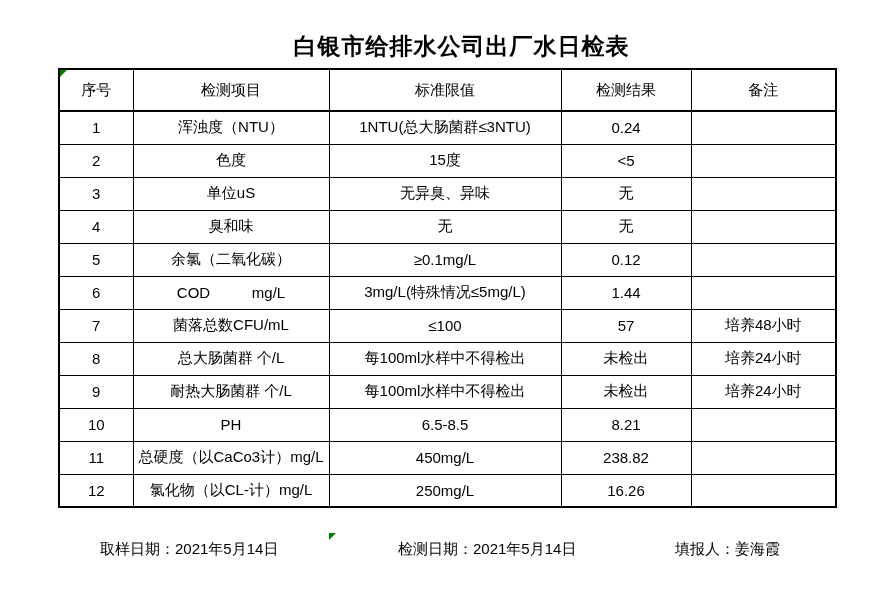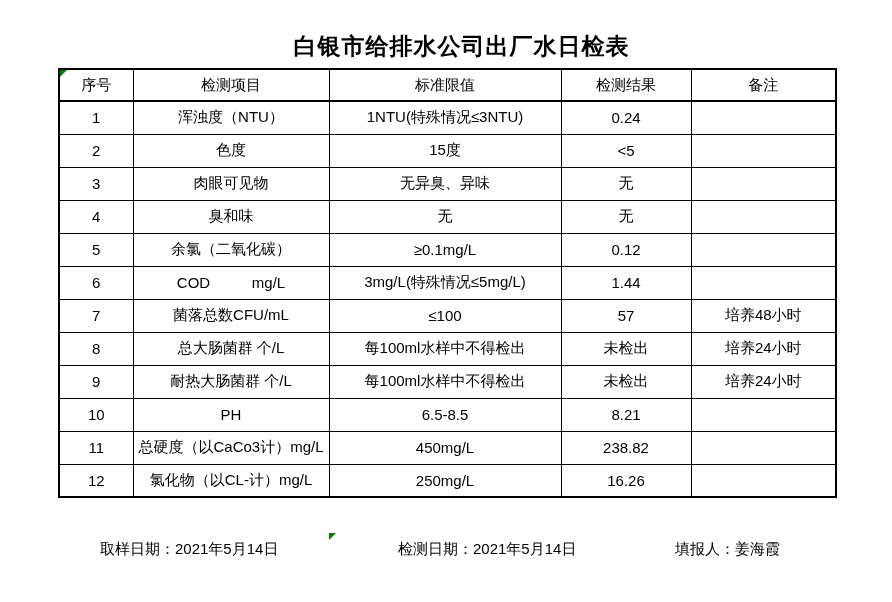--- a/index.html
+++ b/index.html
@@ -47,7 +47,7 @@
     white-space: pre;
     overflow: hidden;
   }
-  table.inspection thead tr { height: 32px; }
+  table.inspection thead tr { height: 42px; }
   table.inspection thead th { border-bottom: 2px solid #000000; }
   table.inspection tbody tr { height: 33px; }
   .col-no     { width: 74px; }

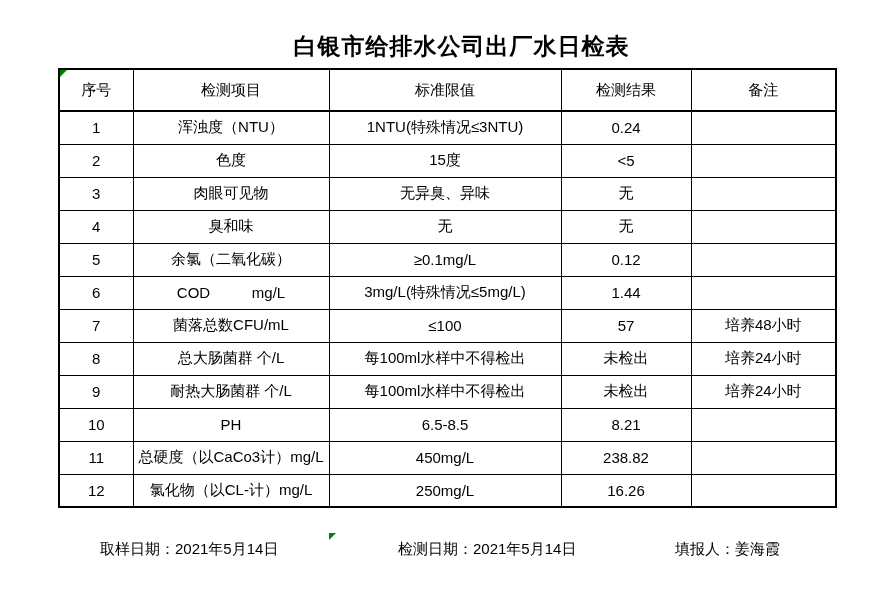--- a/index.html
+++ b/index.html
@@ -107,7 +107,7 @@
       <tr>
         <td>1</td>
         <td>浑浊度（NTU）</td>
-        <td>1NTU(特殊情况≤3NTU)</td>
+        <td>1NTU(总大肠菌群≤3NTU)</td>
         <td>0.24</td>
         <td></td>
       </tr>

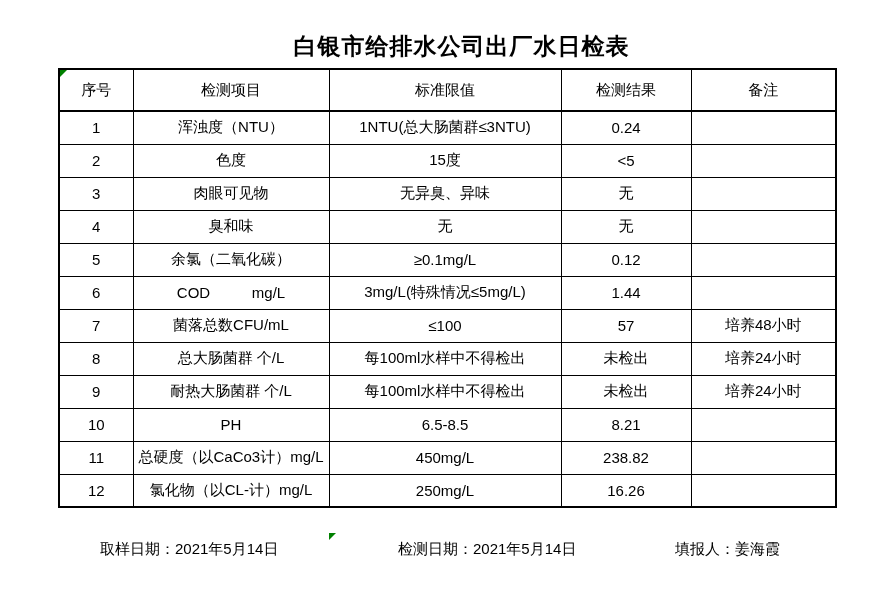--- a/index.html
+++ b/index.html
@@ -120,7 +120,7 @@
       </tr>
       <tr>
         <td>3</td>
-        <td>肉眼可见物</td>
+        <td>单位uS</td>
         <td>无异臭、异味</td>
         <td>无</td>
         <td></td>

